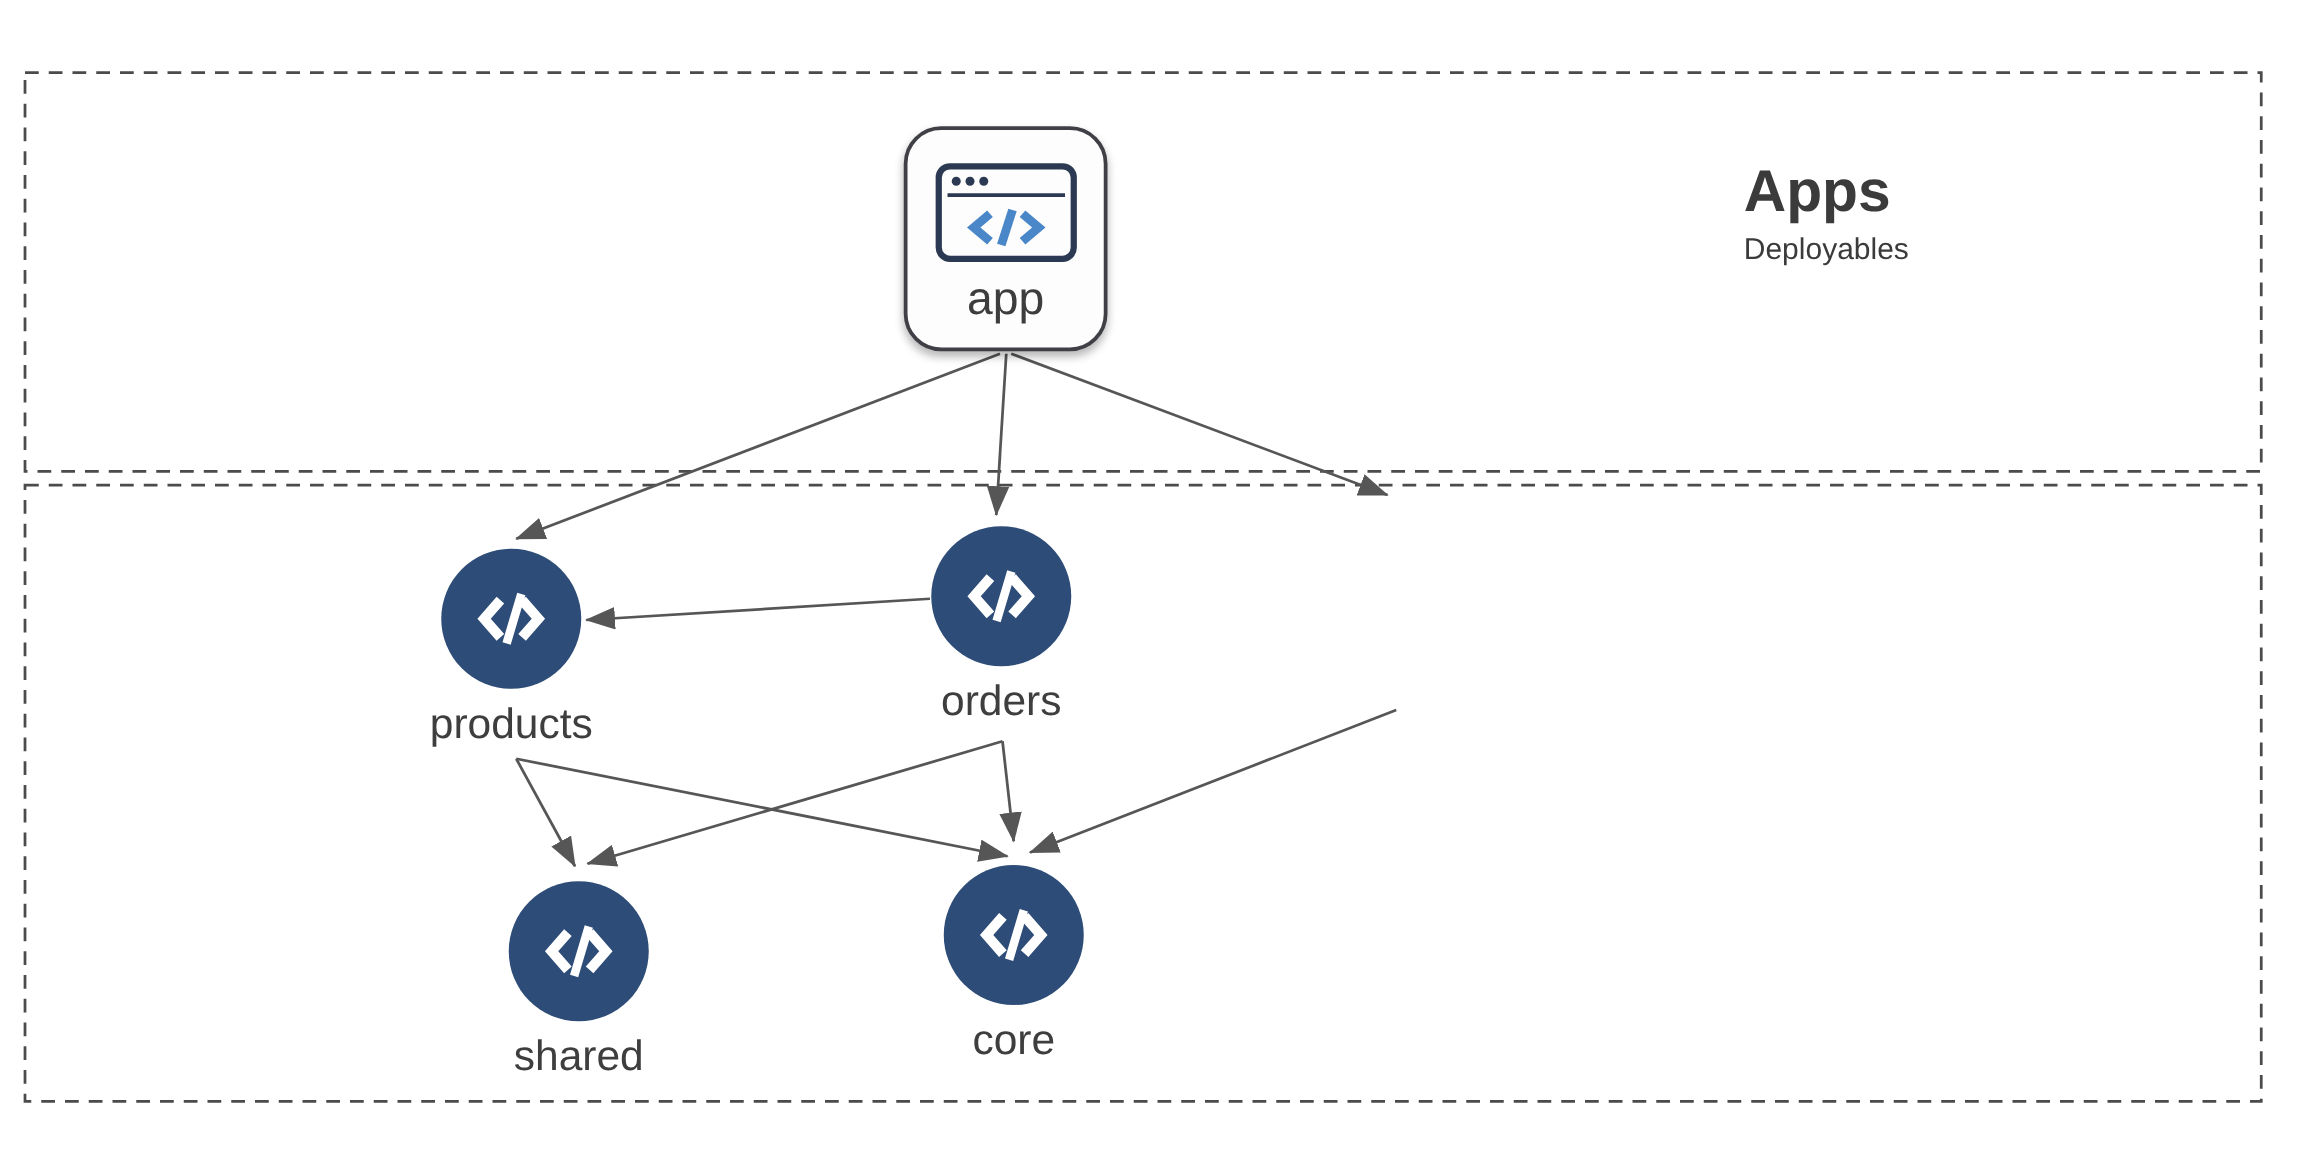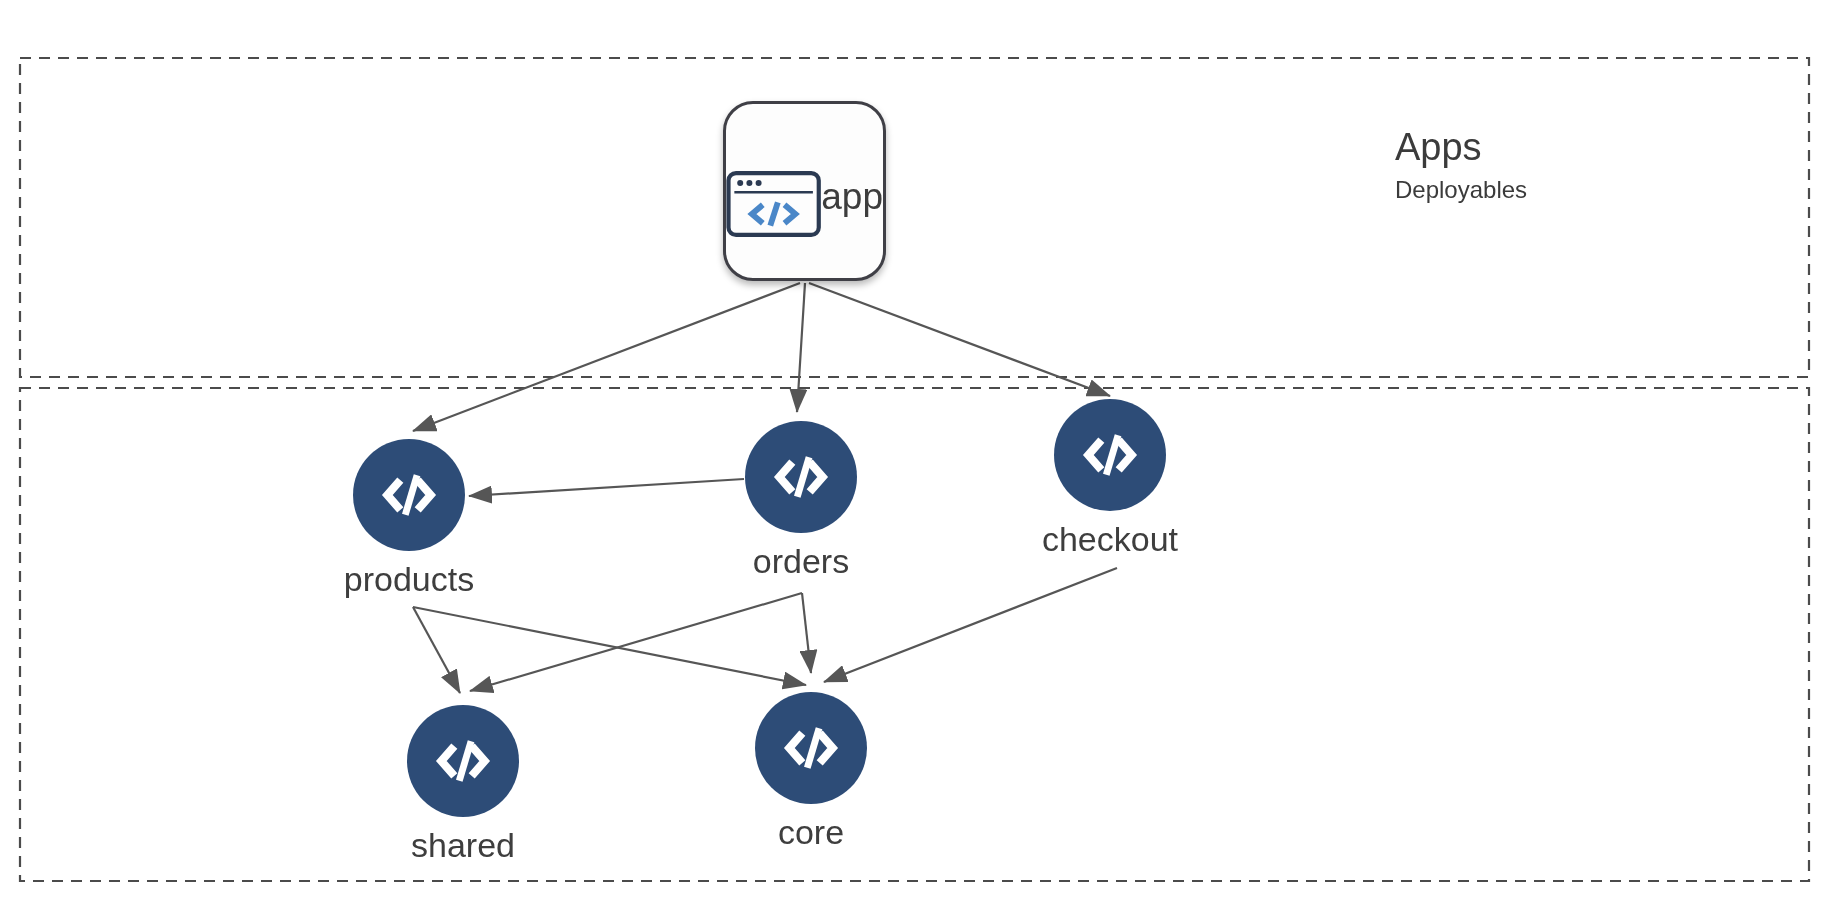--- a/index.html
+++ b/index.html
@@ -42,7 +42,7 @@
 
   
   .section-label{position:absolute;color:#3b3b3b;}
-  .section-title{font-size:38px;font-weight:normal;line-height:1.15;}
+  .section-title{font-size:47px;font-weight:bold;line-height:1.15;}
   .section-sub{font-size:24px;margin-top:6px;line-height:1.15;}
 </style>
 </head>

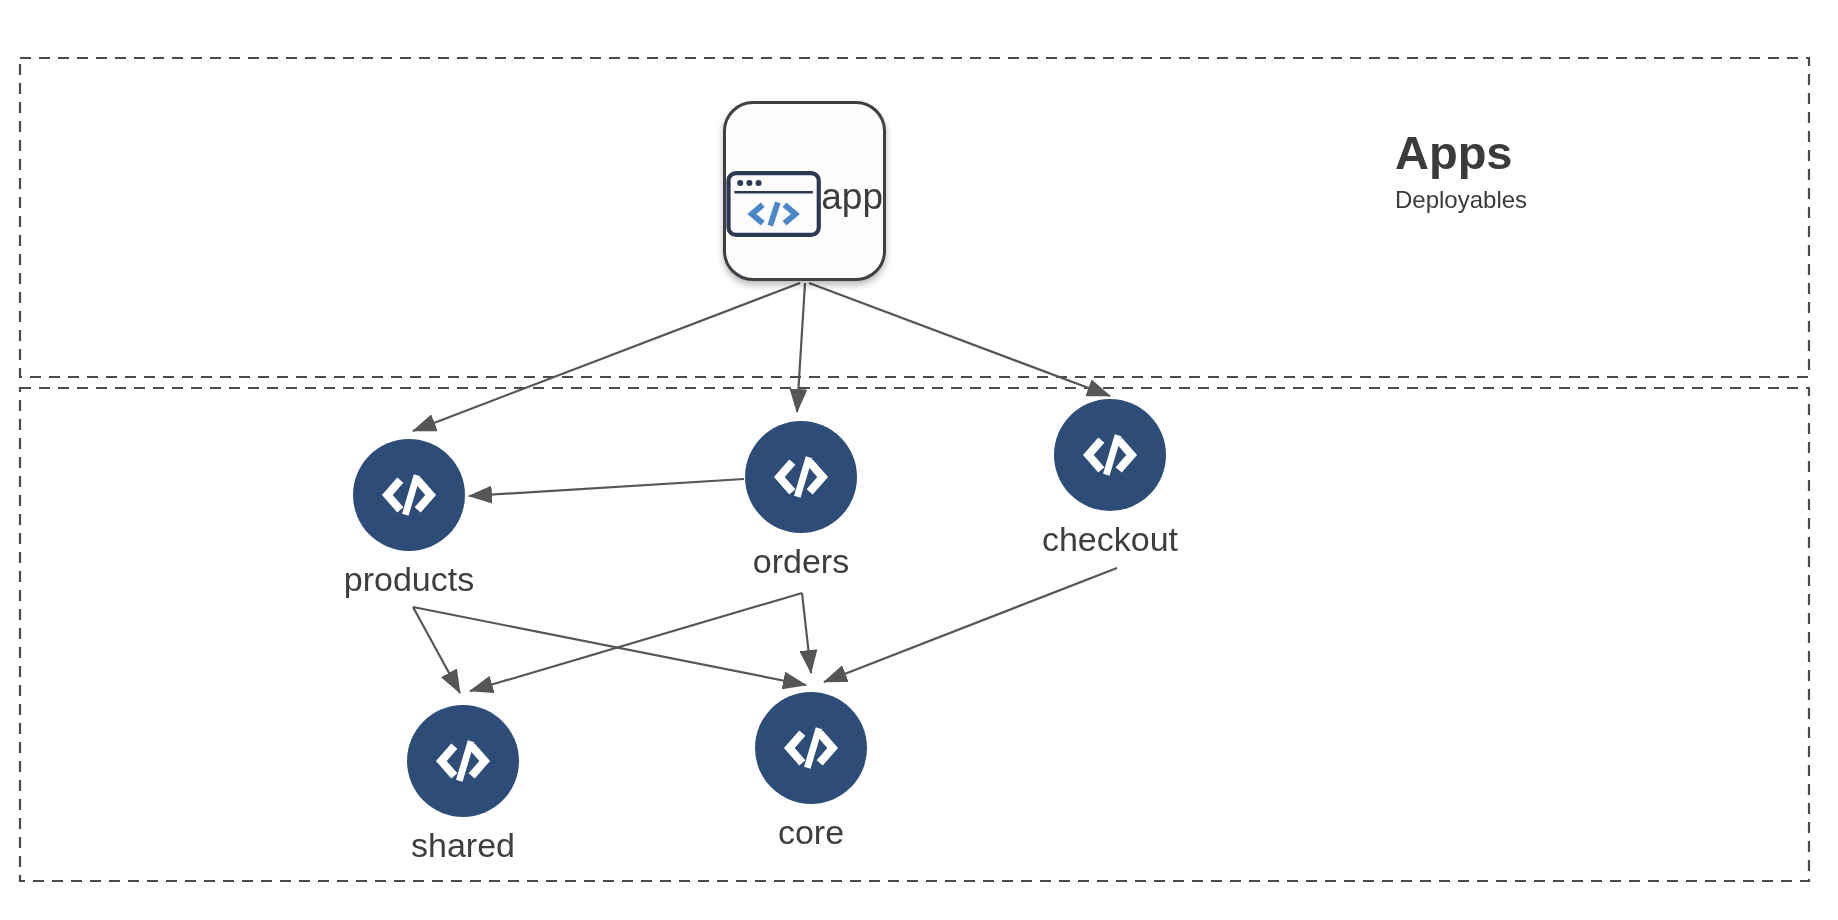--- a/index.html
+++ b/index.html
@@ -19,7 +19,7 @@
     position:absolute;left:723px;top:101px;width:163px;height:180px;
     background:#fdfdfd;border:3px solid #3f3f46;border-radius:30px;
     box-shadow:0 4px 7px rgba(0,0,0,0.28);
-    display:flex;flex-direction:row;align-items:center;box-sizing:border-box;
+    display:flex;flex-direction:column;align-items:center;box-sizing:border-box;
   }
   .app-card .browser-icon{margin-top:26px;}
   .app-card .card-label{

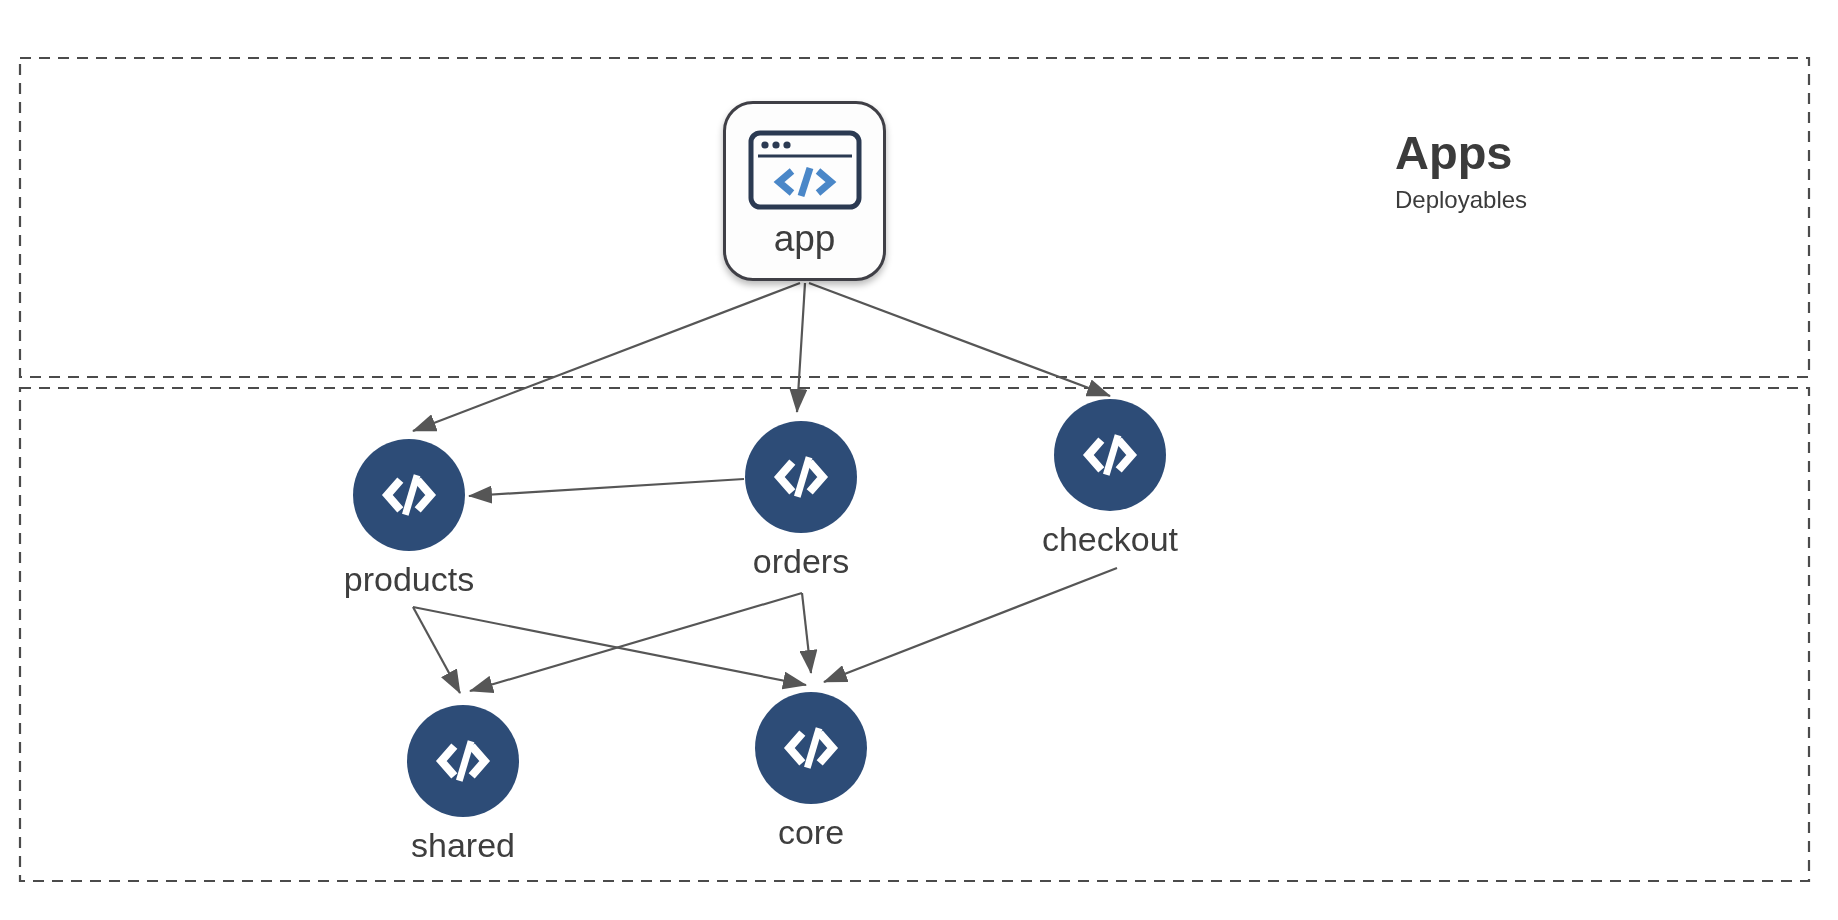--- a/index.html
+++ b/index.html
@@ -113,18 +113,6 @@
     <div class="lib-label">products</div>
   </div>
 
-  <div class="lib-node" style="left:1000px;top:399px">
-    <div class="lib-circle">
-      <svg width="68" height="62" viewBox="0 0 100 100" xmlns="http://www.w3.org/2000/svg">
-        <g stroke="#ffffff" fill="none" stroke-width="13" stroke-linejoin="miter">
-          <polyline points="36,26 15,50 36,74"></polyline>
-          <line x1="63" y1="18" x2="44" y2="82" stroke-width="11"></line>
-          <polyline points="64,26 85,50 64,74"></polyline>
-        </g>
-      </svg>
-    </div>
-    <div class="lib-label">checkout</div>
-  </div>
 
   <div class="lib-node" style="left:353px;top:705px">
     <div class="lib-circle">

